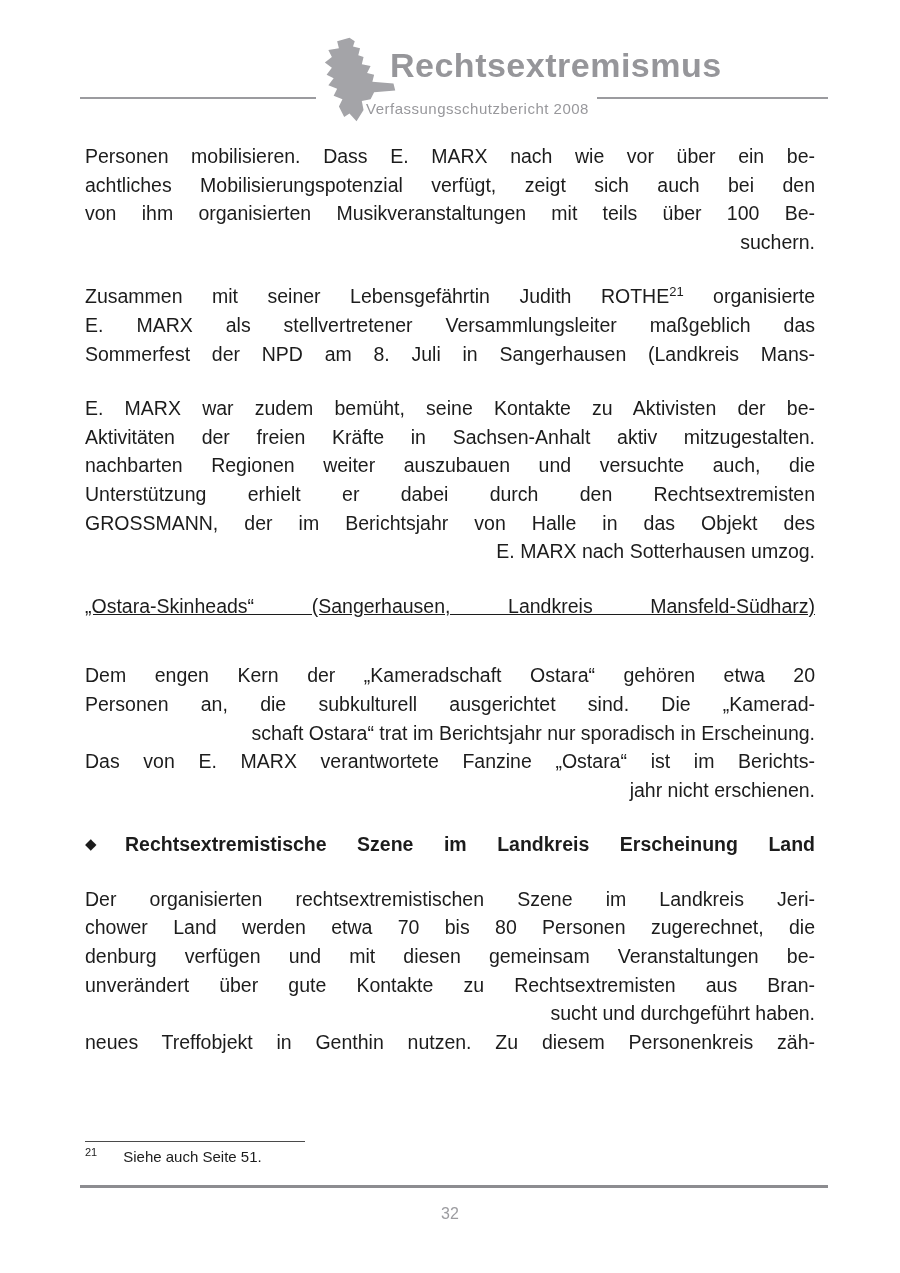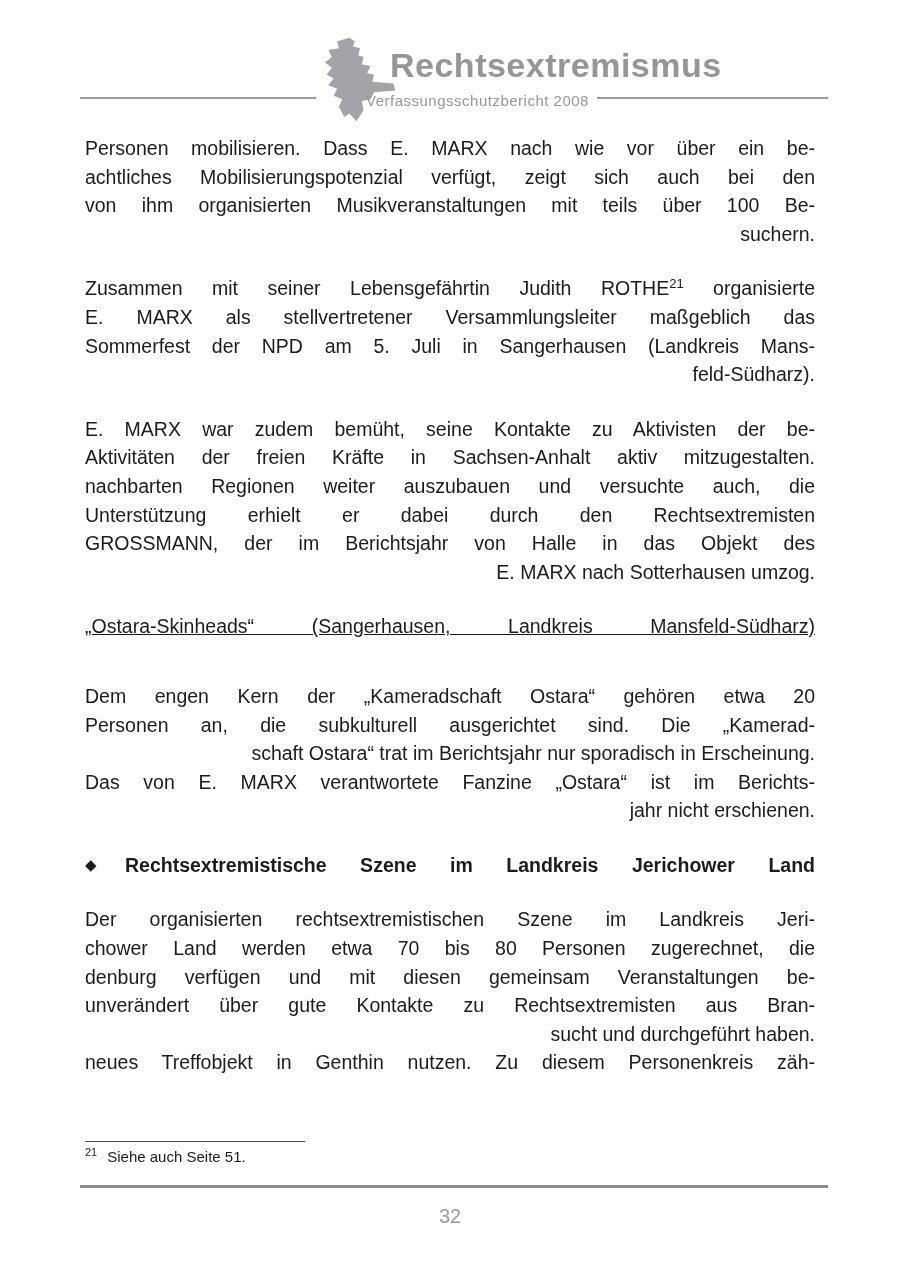--- a/index.html
+++ b/index.html
@@ -22,7 +22,7 @@
     letter-spacing:0.5px;white-space:nowrap;
   }
   .header-subtitle{
-    position:absolute;left:366px;top:92px;
+    position:absolute;left:366px;top:100px;
     font-size:15px;color:#98989c;letter-spacing:0.5px;white-space:nowrap;
   }
   

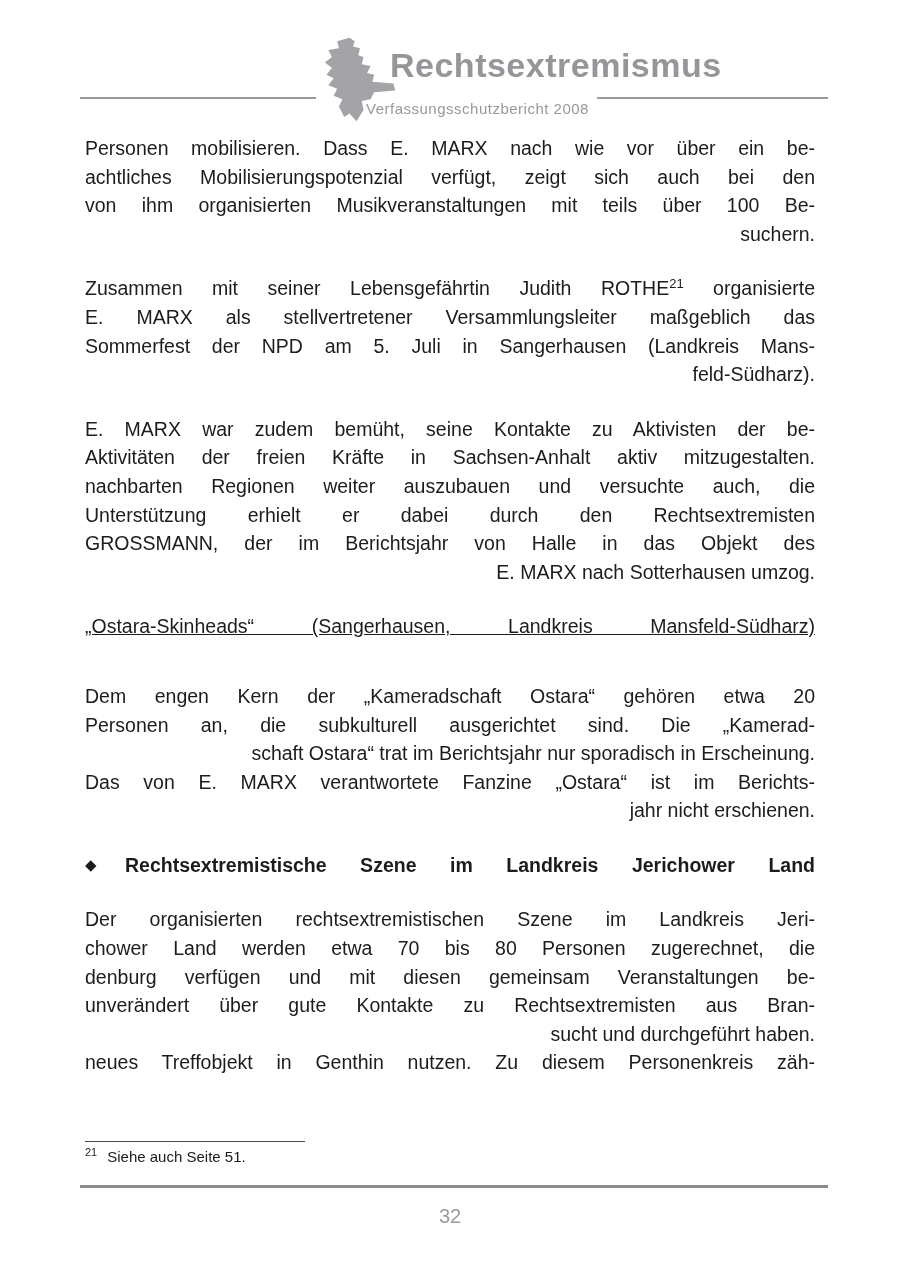--- a/index.html
+++ b/index.html
@@ -30,7 +30,7 @@
     position:absolute;left:85px;top:126px;width:730px;
     font-size:19.5px;line-height:28.6px;color:#1c1c1c;
   }
-  .para{margin:8px 0 26px 0;}
+  .para{margin:16px 0 26px 0;}
   .line{text-align:right;}
   .line.just{text-align:justify;text-align-last:justify;text-justify:inter-word;}
   sup{font-size:13px;line-height:0;vertical-align:super;}

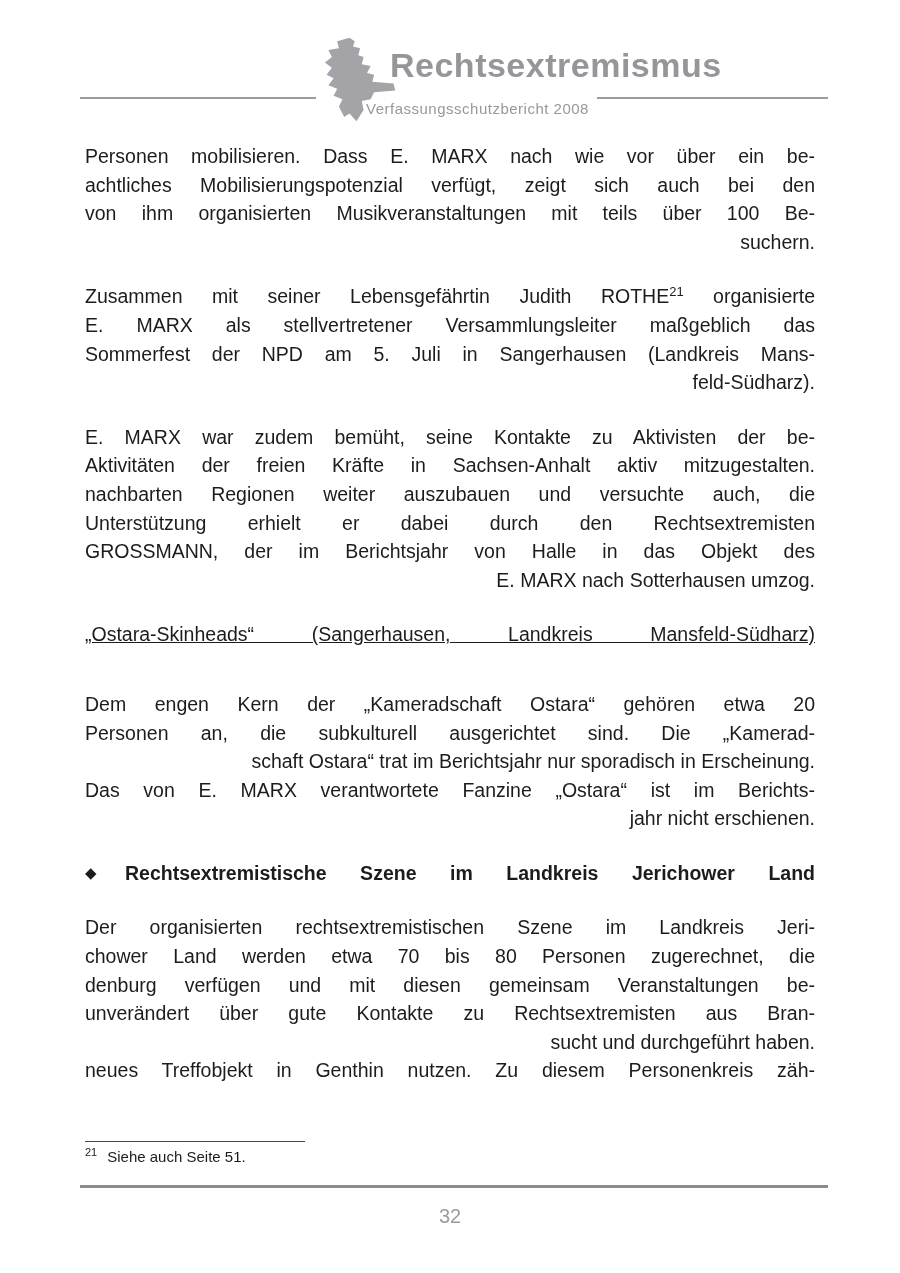--- a/index.html
+++ b/index.html
@@ -81,7 +81,7 @@
       <div class="para">
         <div class="line just">Zusammen mit seiner Lebensgefährtin Judith ROTHE<sup>21</sup> organisierte</div>
         <div class="line just">E. MARX als stellvertretener Versammlungsleiter maßgeblich das</div>
-        <div class="line just">Sommerfest der NPD am 5. Juli in Sangerhausen (Landkreis Mans-</div>
+        <div class="line just">Sommerfest der NPD am 8. Juli in Sangerhausen (Landkreis Mans-</div>
         <div class="line">feld-Südharz).</div>
       </div>
       <div class="para">

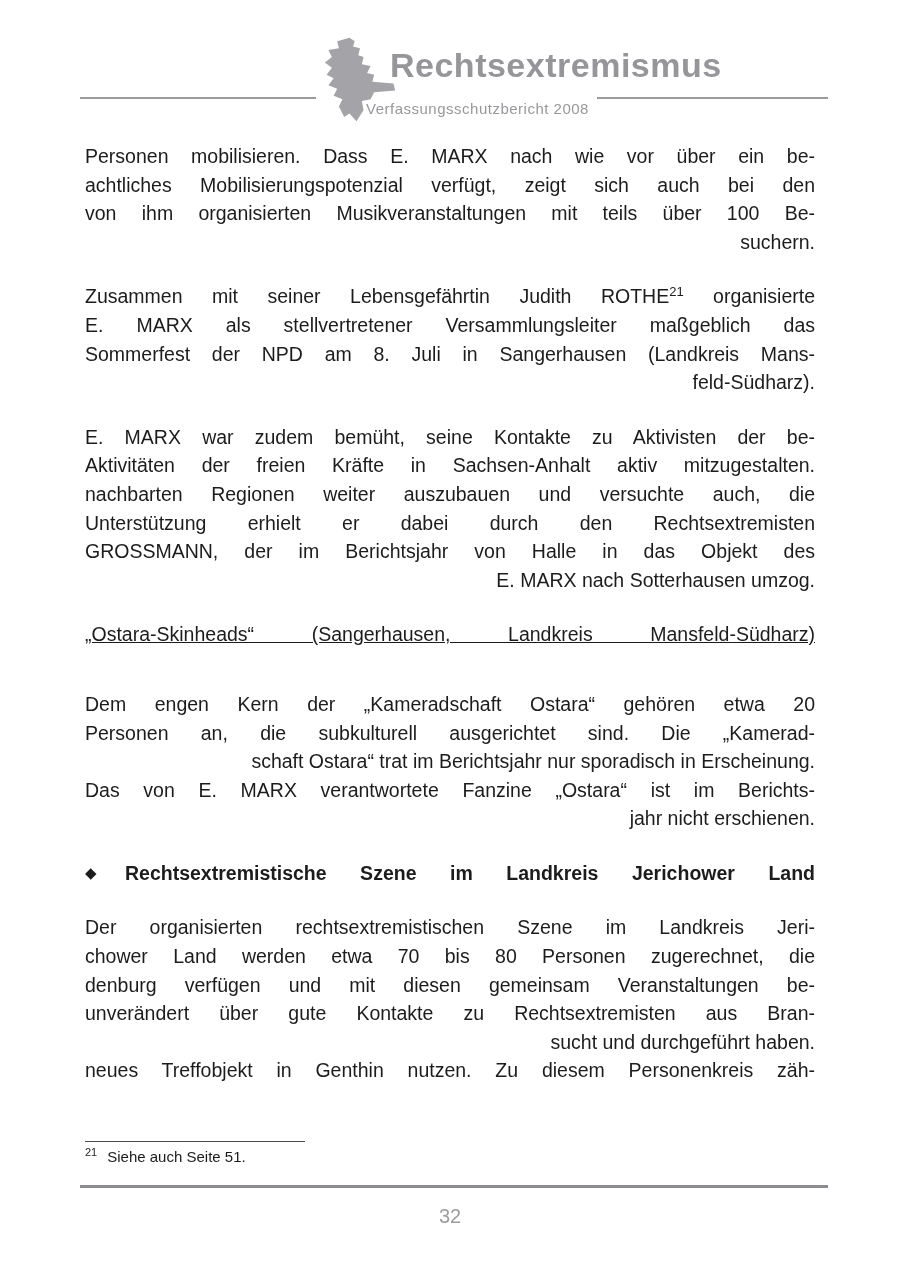--- a/index.html
+++ b/index.html
@@ -82,7 +82,6 @@
         <div class="line just">Zusammen mit seiner Lebensgefährtin Judith ROTHE<sup>21</sup> organisierte</div>
         <div class="line just">E. MARX als stellvertretener Versammlungsleiter maßgeblich das</div>
         <div class="line just">Sommerfest der NPD am 8. Juli in Sangerhausen (Landkreis Mans-</div>
-        <div class="line">feld-Südharz).</div>
       </div>
       <div class="para">
         <div class="line just">E. MARX war zudem bemüht, seine Kontakte zu Aktivisten der be-</div>

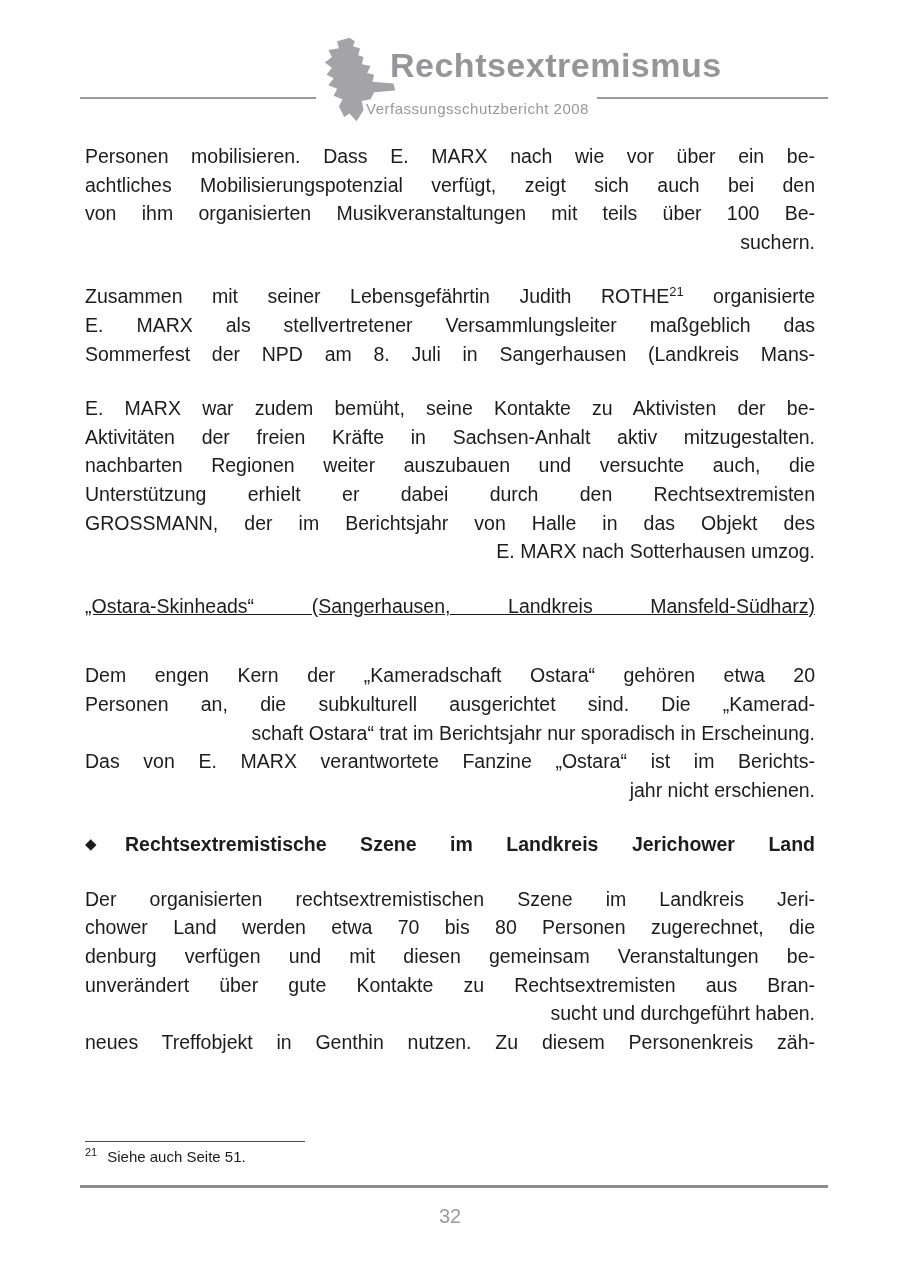--- a/index.html
+++ b/index.html
@@ -101,7 +101,7 @@
       </div>
       <div class="h-bullet">
         <span class="bullet">◆</span>
-        <span class="btext">Rechtsextremistische Szene im Landkreis Jerichower Land</span>
+        <span class="btext">Rechtsextremistische Szene im Landkreis Erscheinung Land</span>
       </div>
       <div class="para">
         <div class="line just">Der organisierten rechtsextremistischen Szene im Landkreis Jeri-</div>

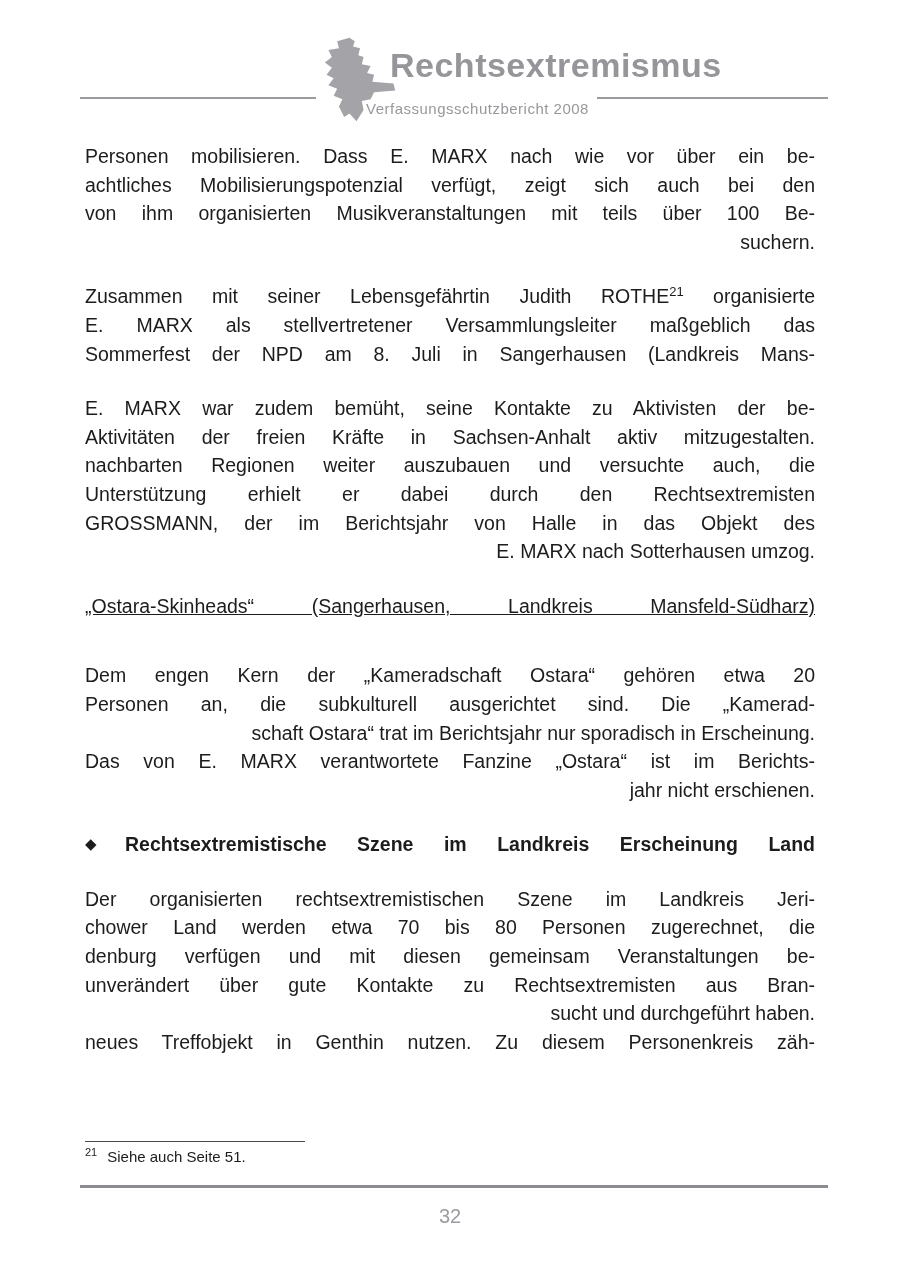--- a/index.html
+++ b/index.html
@@ -46,7 +46,7 @@
   .footnote-sep{position:absolute;left:85px;top:1141px;width:220px;height:1px;background:#4a4a4a;}
   .footnote{position:absolute;left:85px;top:1146px;font-size:15px;color:#1c1c1c;}
   .fn-marker{font-size:11px;vertical-align:super;}
-  .fn-text{margin-left:10px;}
+  .fn-text{margin-left:26px;}
   .bottom-rule{position:absolute;left:80px;top:1185px;width:752px;height:3px;background:#8c8c90;}
   .page-number{
     position:absolute;left:0;top:1205px;width:900px;

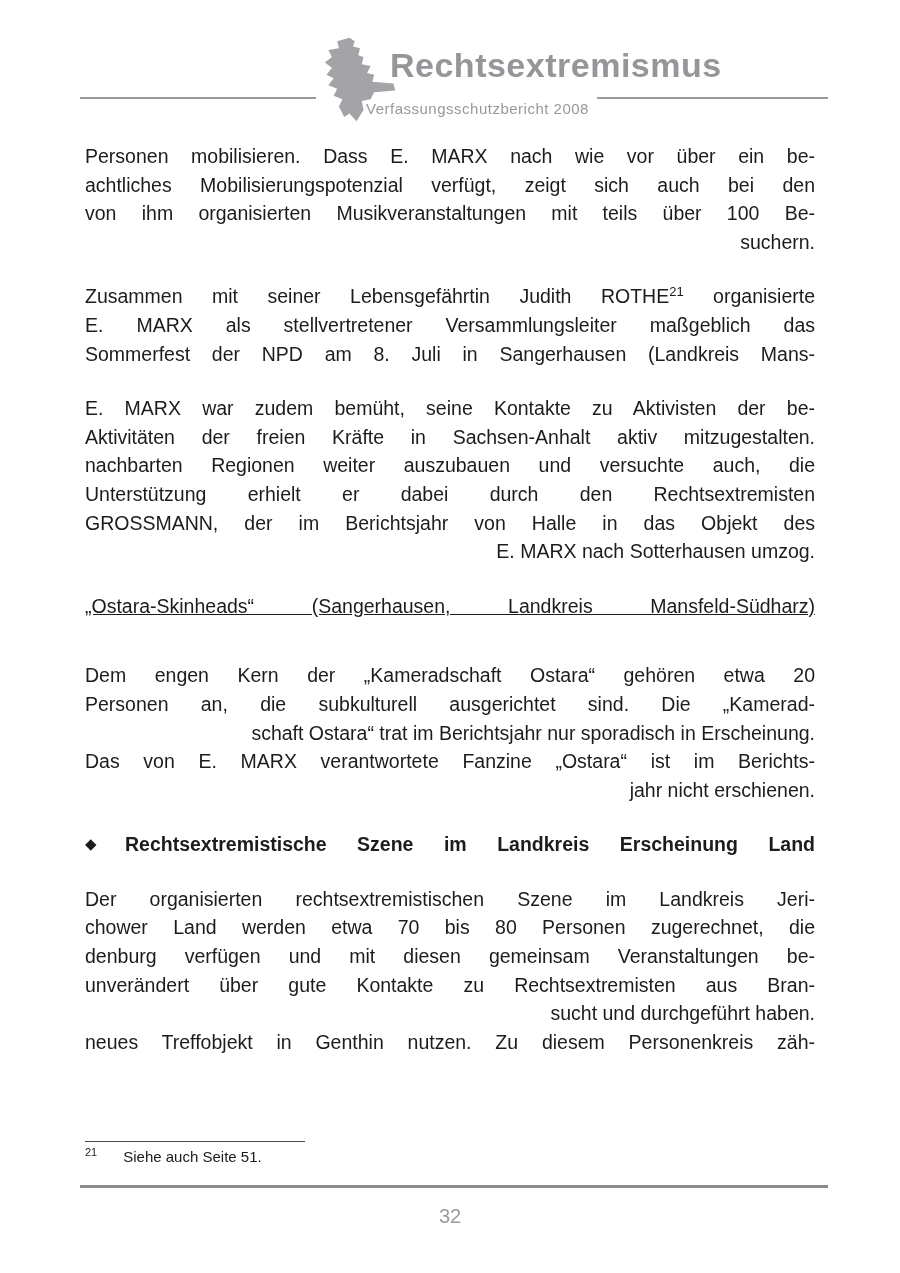--- a/index.html
+++ b/index.html
@@ -50,7 +50,7 @@
   .bottom-rule{position:absolute;left:80px;top:1185px;width:752px;height:3px;background:#8c8c90;}
   .page-number{
     position:absolute;left:0;top:1205px;width:900px;
-    text-align:center;font-size:20px;color:#9c9ca0;
+    text-align:center;font-size:16px;color:#9c9ca0;
   }
 </style>
 </head>

